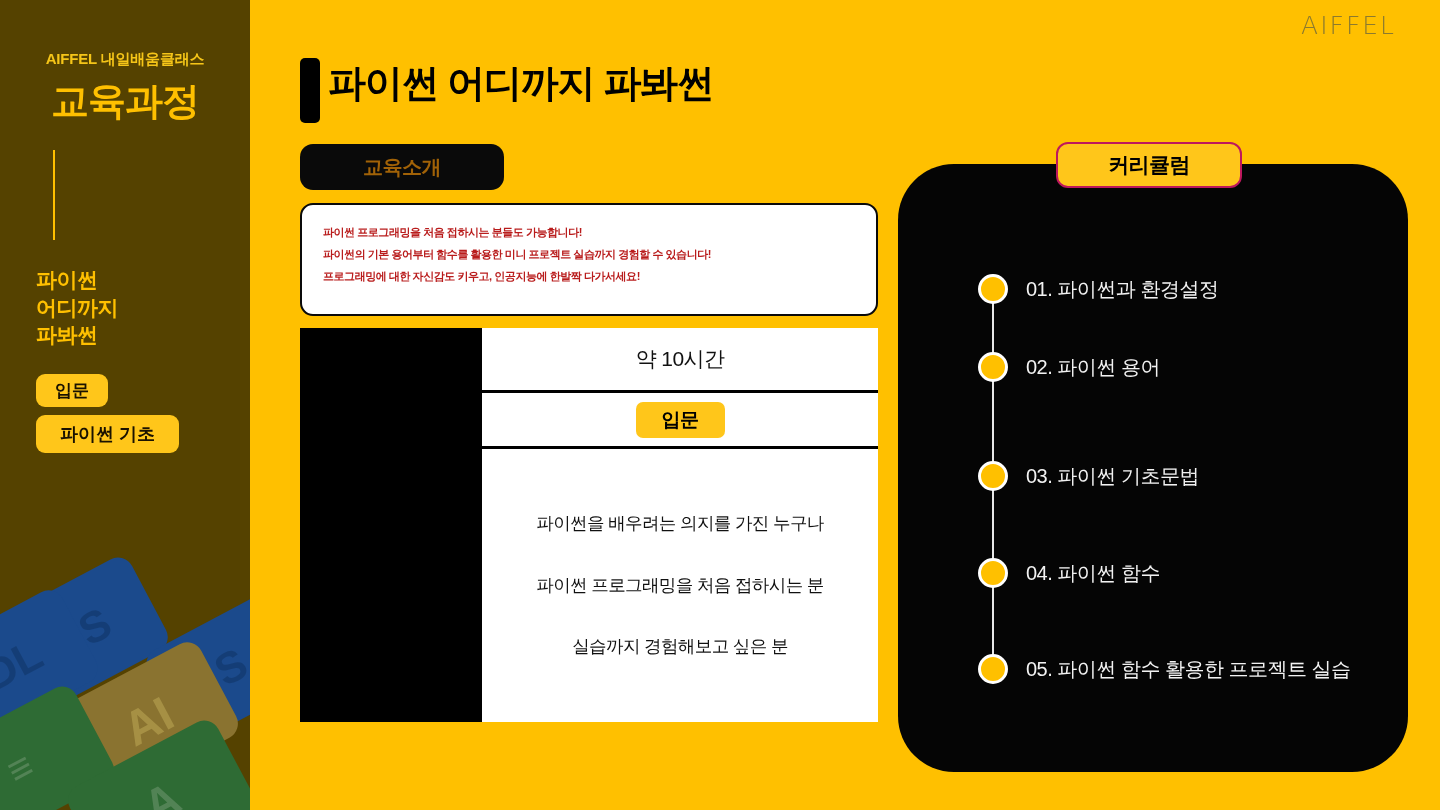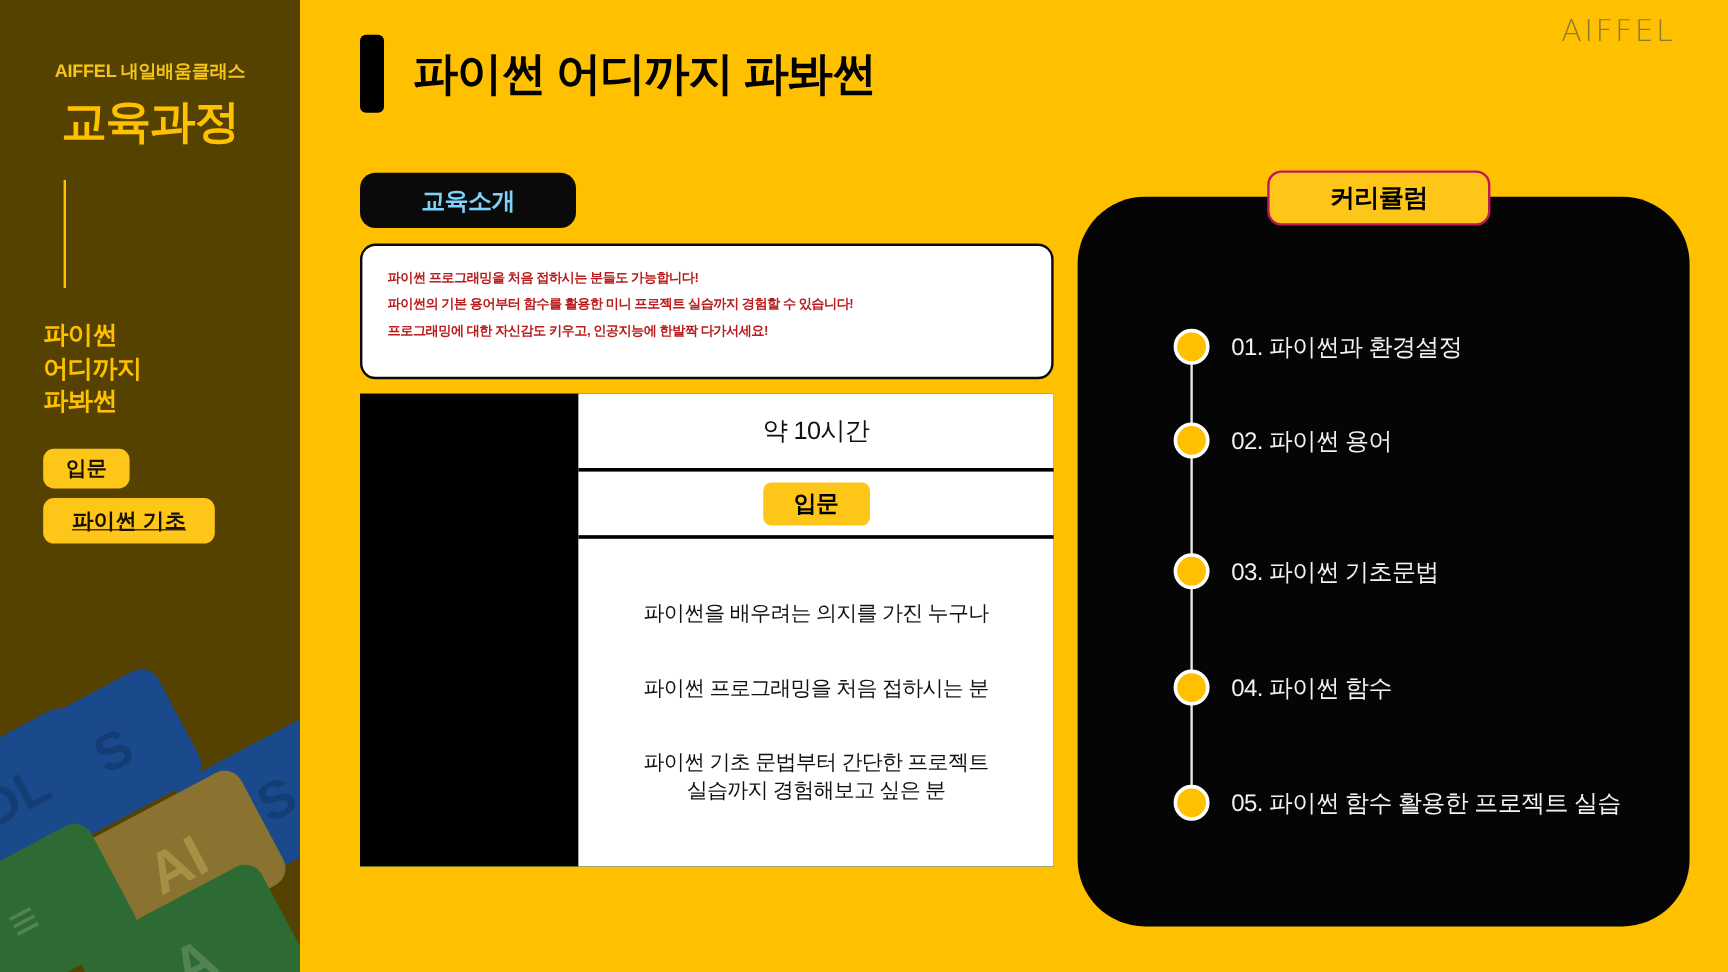--- a/index.html
+++ b/index.html
@@ -78,8 +78,8 @@
 
   
   #page-title-wrap {
-    position: absolute; left: 300px; top: 29px;
-    display: flex; align-items: center; gap: 24px;
+    position: absolute; left: 300px; top: 58px;
+    display: flex; gap: 8px;
   }
   #title-bar { width: 20px; height: 65px; background: #000; border-radius: 5px; }
   #page-title { font-size: 38px; font-weight: bold; color: #000; letter-spacing: -1.3px; }

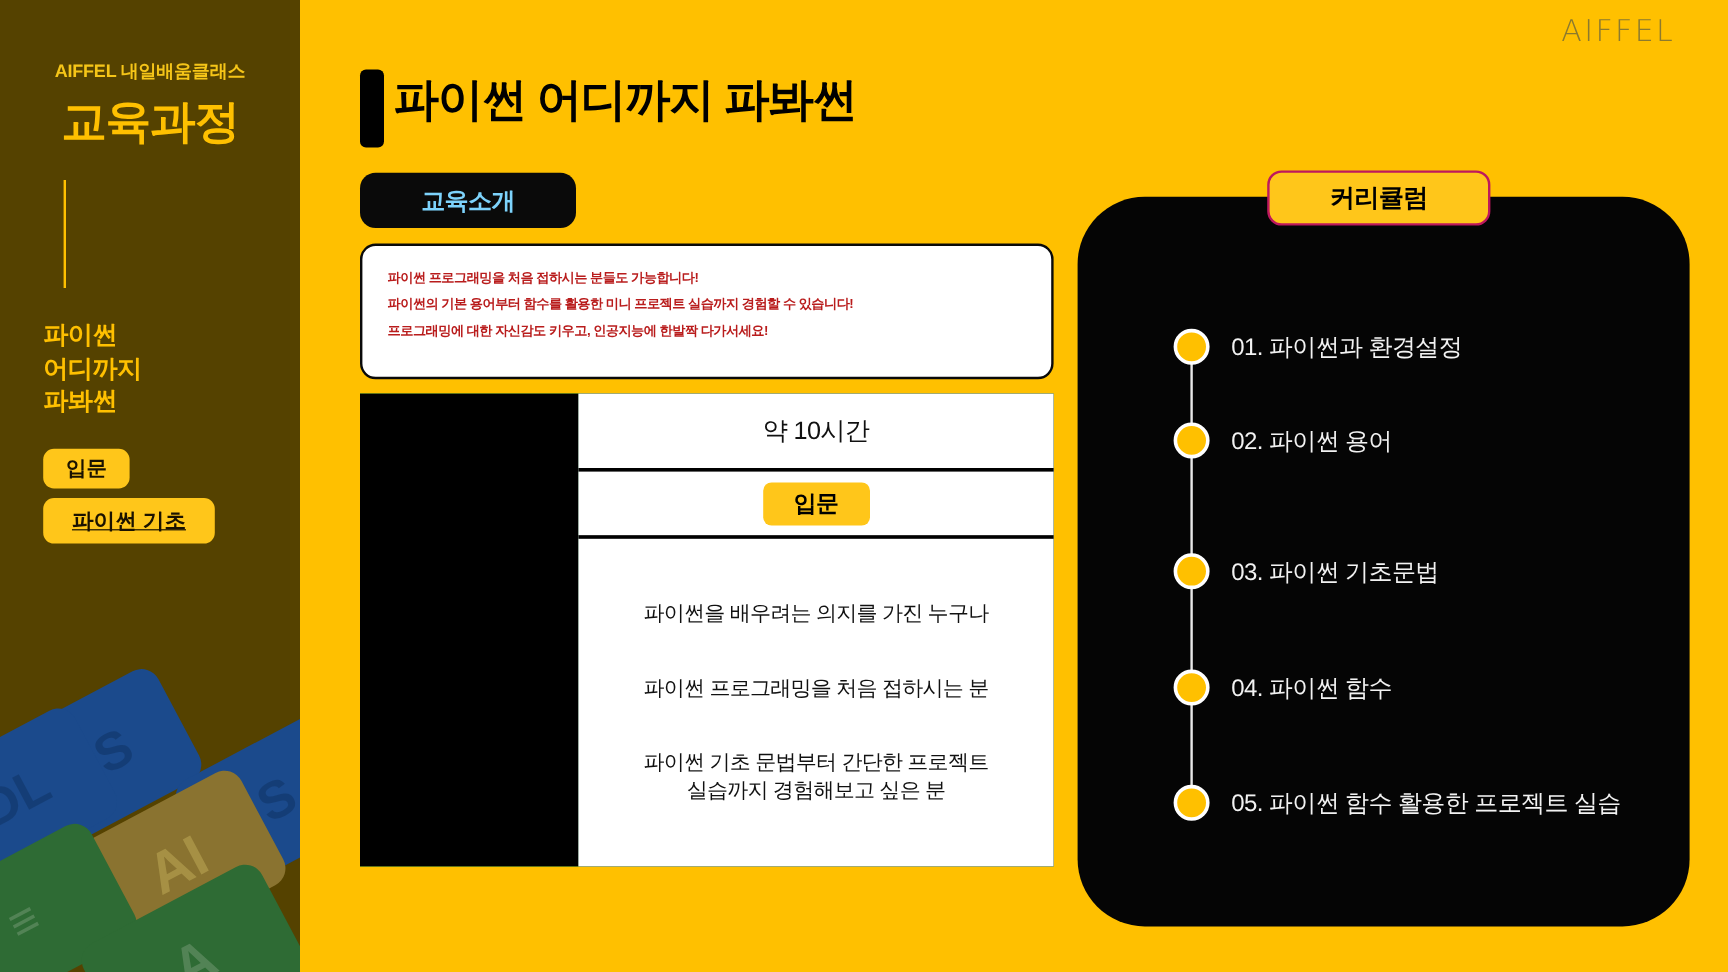--- a/index.html
+++ b/index.html
@@ -87,8 +87,8 @@
   
   #intro-tab {
     position: absolute; left: 300px; top: 144px;
-    width: 180px; height: 46px;
-    background: #0a0a0a; color: #7dd3fc;
+    width: 204px; height: 46px;
+    background: #0a0a0a; color: #a16207;
     border-radius: 13px;
     display: flex; align-items: center; justify-content: center;
     font-size: 20px; font-weight: bold; letter-spacing: -0.5px;

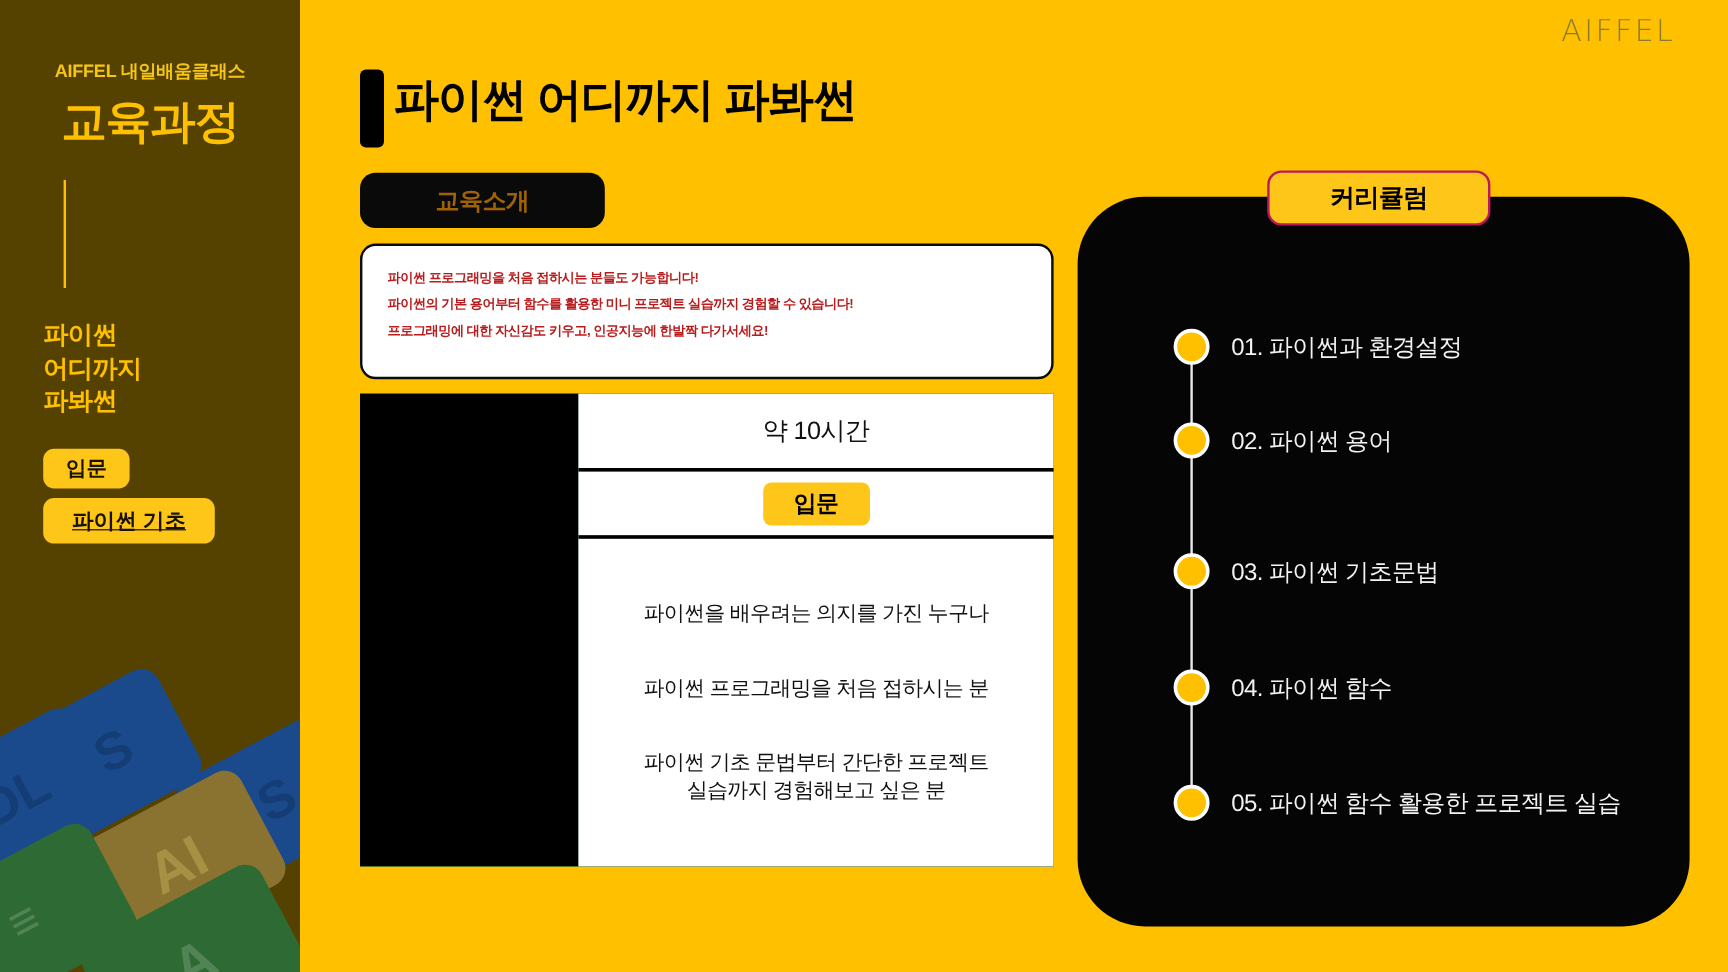--- a/index.html
+++ b/index.html
@@ -108,7 +108,7 @@
   #info-table {
     position: absolute; left: 300px; top: 328px;
     width: 578px; height: 394px;
-    background: #22c55e;
+    background: #a3a3a3;
     display: flex;
   }
   #info-labels { width: 182px; background: #000; }

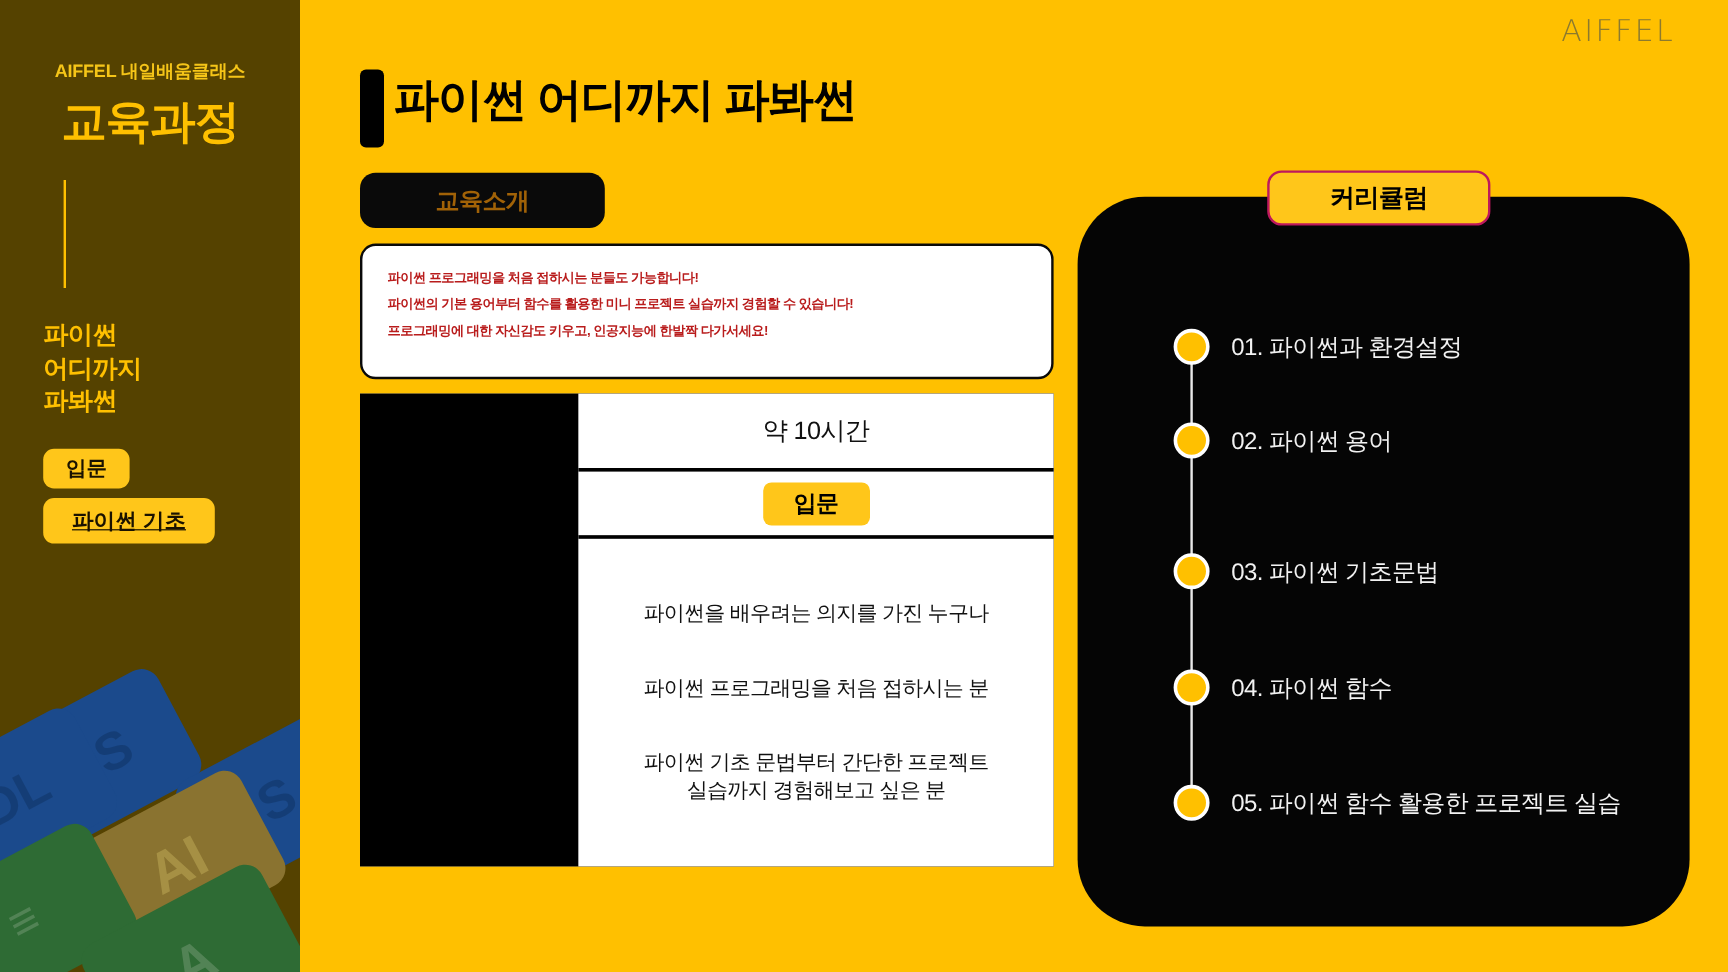--- a/index.html
+++ b/index.html
@@ -54,7 +54,7 @@
     left: 36px; top: 374px; width: 72px; height: 33px; font-size: 17px;
   }
   #sb-badge-topic {
-    left: 36px; top: 415px; width: 143px; height: 38px; font-size: 18px; text-decoration: underline;
+    left: 36px; top: 415px; width: 143px; height: 38px; font-size: 18px;
   }
 
   

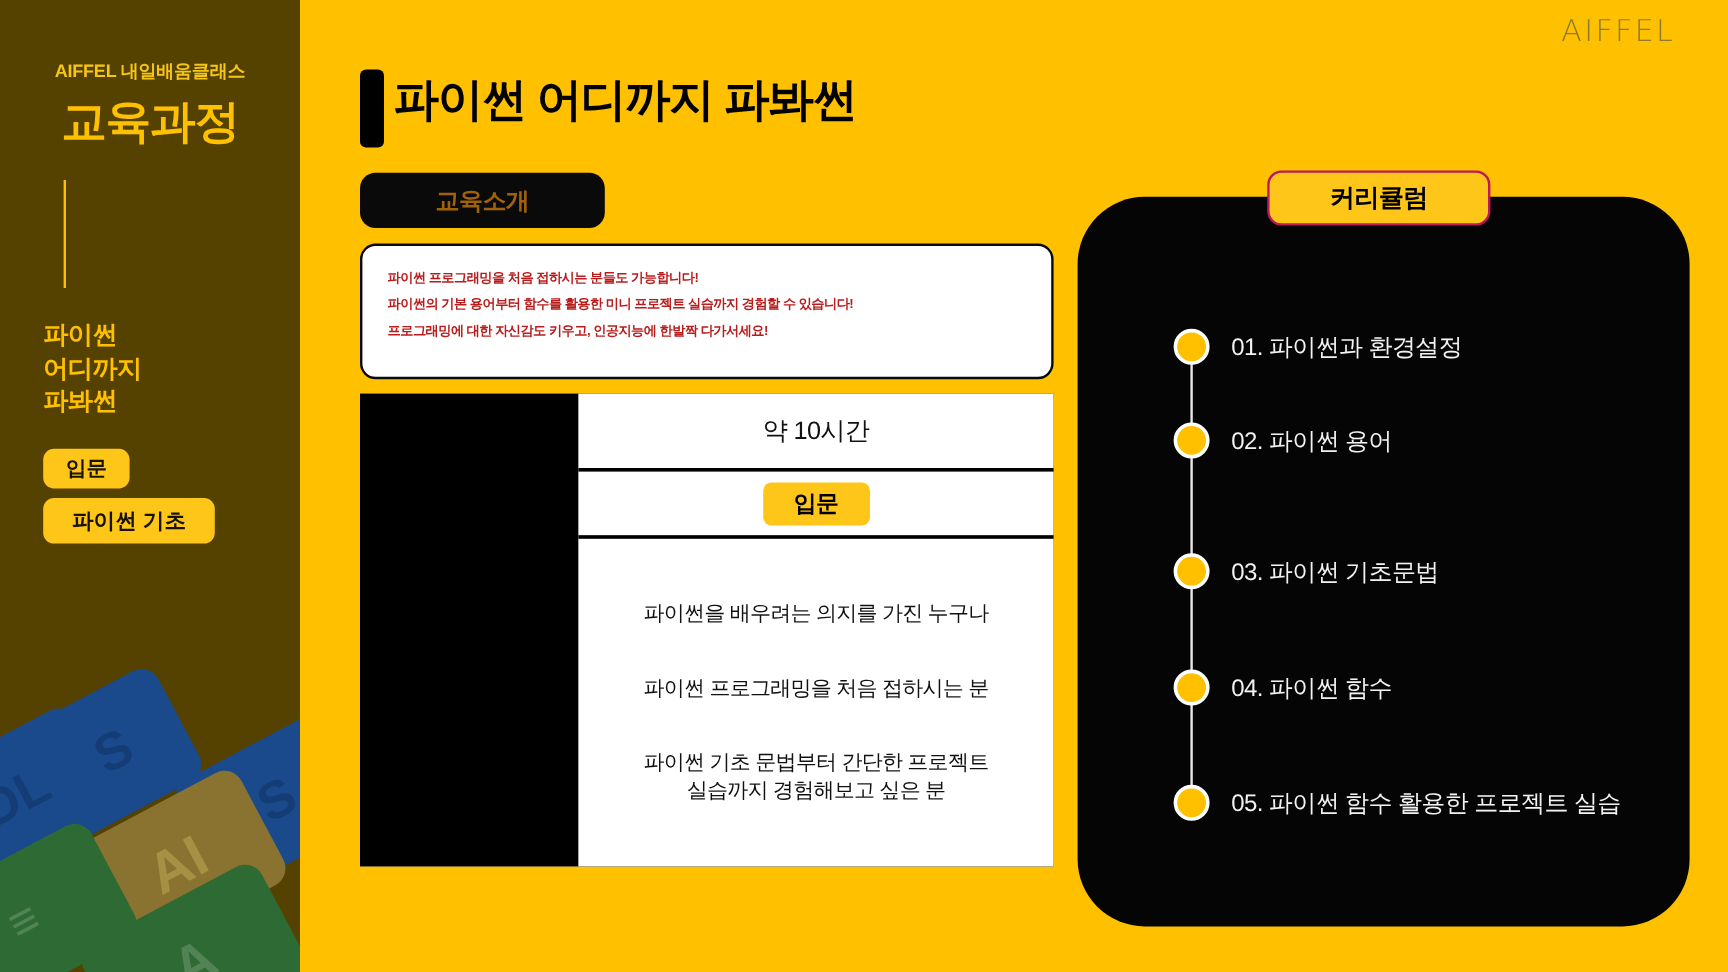--- a/index.html
+++ b/index.html
@@ -252,7 +252,6 @@
           <div>파이썬 프로그래밍을 처음 접하시는 분</div>
         </div>
         <div class="target-line">
-          <div>파이썬 기초 문법부터 간단한 프로젝트</div>
           <div>실습까지 경험해보고 싶은 분</div>
         </div>
       </div>

